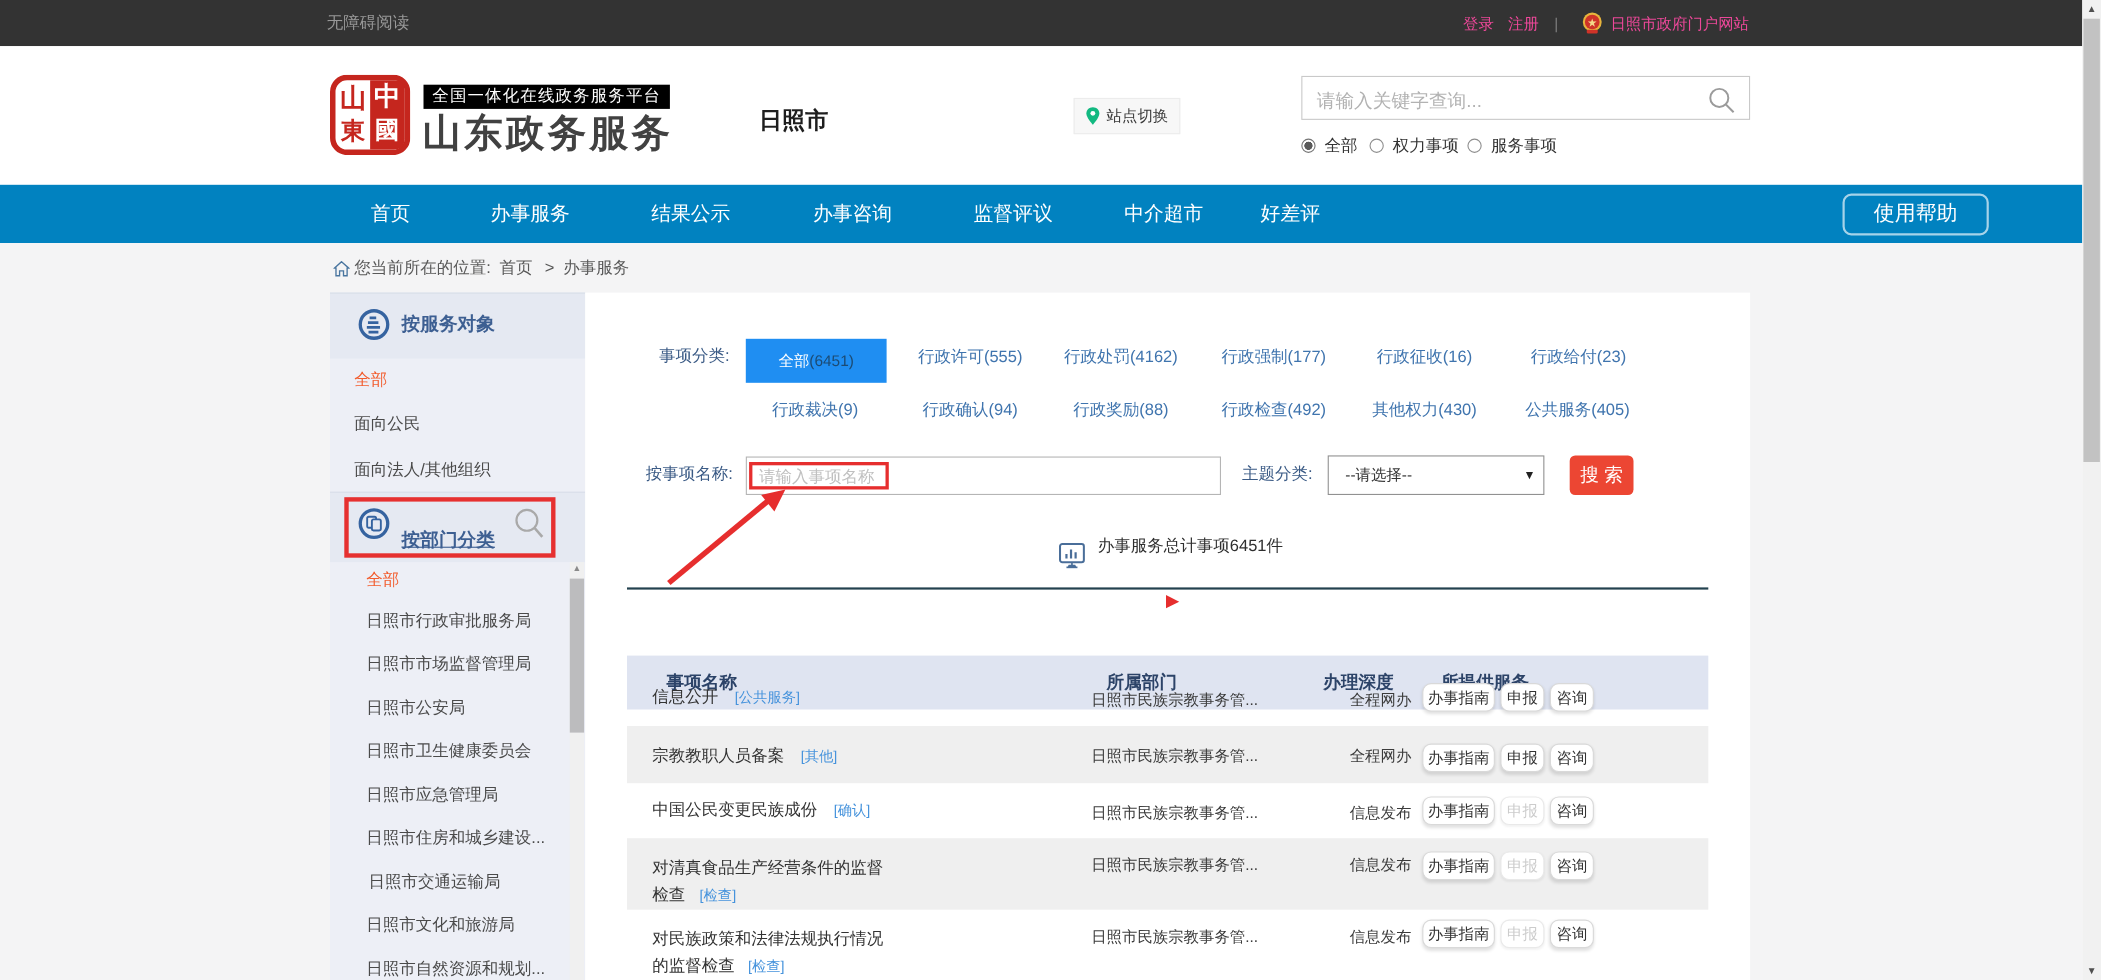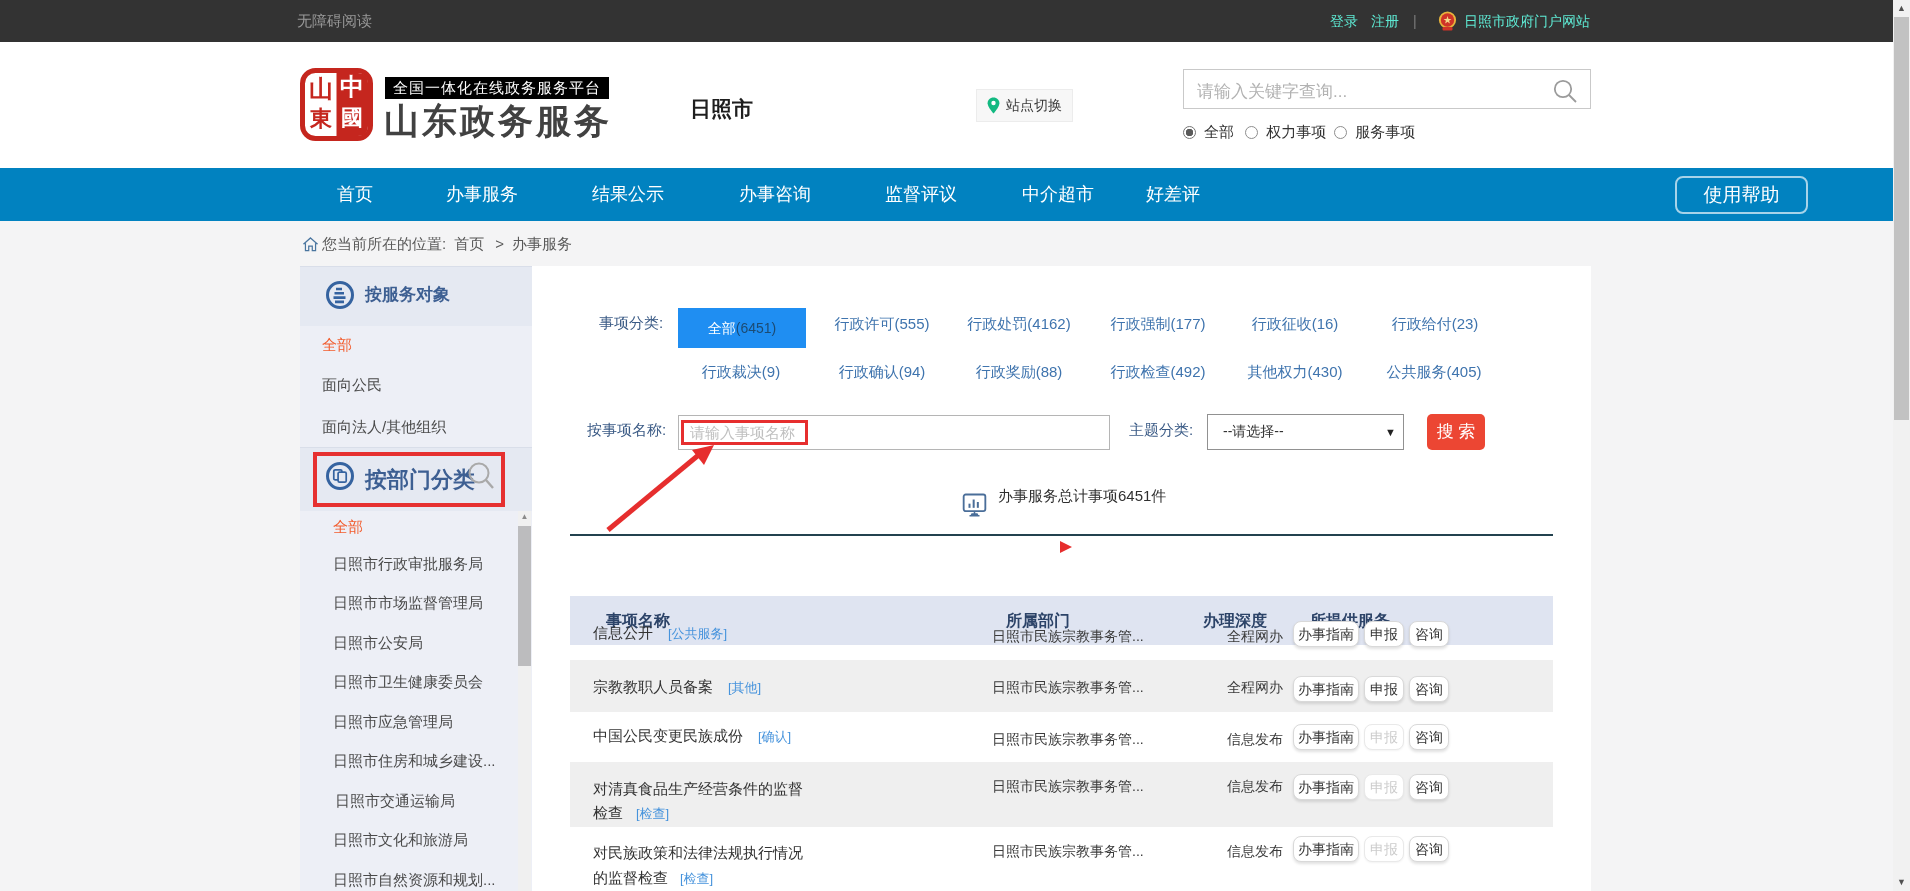--- a/index.html
+++ b/index.html
@@ -9,7 +9,7 @@
 .abs{position:absolute;}
 
 #topbar{position:absolute;left:0;top:0;width:1893px;height:42px;background:#333333;}
-#topbar .lk{position:absolute;top:0;height:42px;line-height:42px;font-size:14px;color:#5eead4;}
+#topbar .lk{position:absolute;top:0;height:42px;line-height:42px;font-size:14px;color:#ec4899;}
 
 #hdr{position:absolute;left:0;top:42px;width:1893px;height:126px;background:#fff;}
 .graybox{position:absolute;left:385px;top:35px;width:224px;height:22px;background:#000000;color:#fff;font-size:15px;text-align:center;line-height:22px;letter-spacing:1px;}

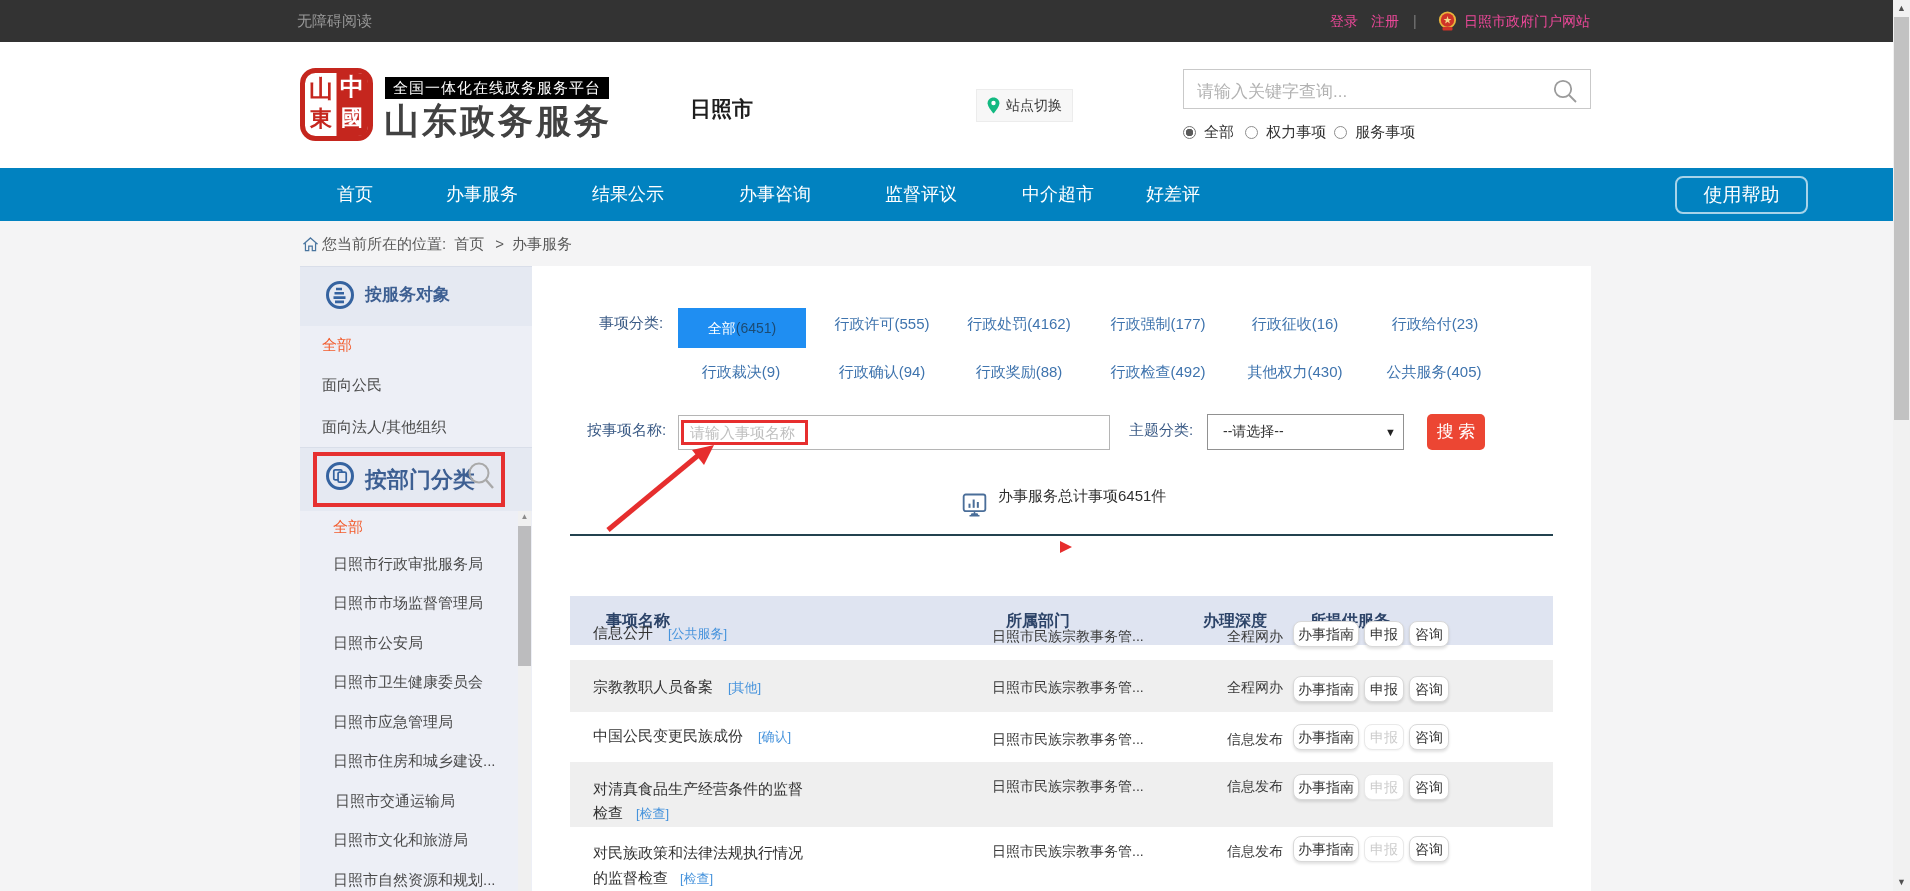--- a/index.html
+++ b/index.html
@@ -154,7 +154,7 @@
     <rect x="5" y="5" width="8.5" height="10.5" rx="1.5" fill="none" stroke="#3563a0" stroke-width="1.8"></rect>
     <rect x="9.5" y="7.5" width="8.5" height="10.5" rx="1.5" fill="#e5e9f2" stroke="#3563a0" stroke-width="1.8"></rect>
   </svg>
-  <span class="tt abs" style="left:65px;top:199px;font-size:22px;font-weight:bold;color:#3d5f92;">按部门分类</span>
+  <span class="tt abs" style="left:65px;top:213px;font-size:17px;font-weight:bold;color:#3d5f92;text-decoration:underline;">按部门分类</span>
   <svg class="abs" style="left:166px;top:195px;" width="30" height="30" viewBox="0 0 30 30">
     <circle cx="13" cy="12" r="9.5" fill="none" stroke="#a9a9a9" stroke-width="2"></circle>
     <line x1="20" y1="19" x2="27" y2="27" stroke="#a9a9a9" stroke-width="2.4"></line>

